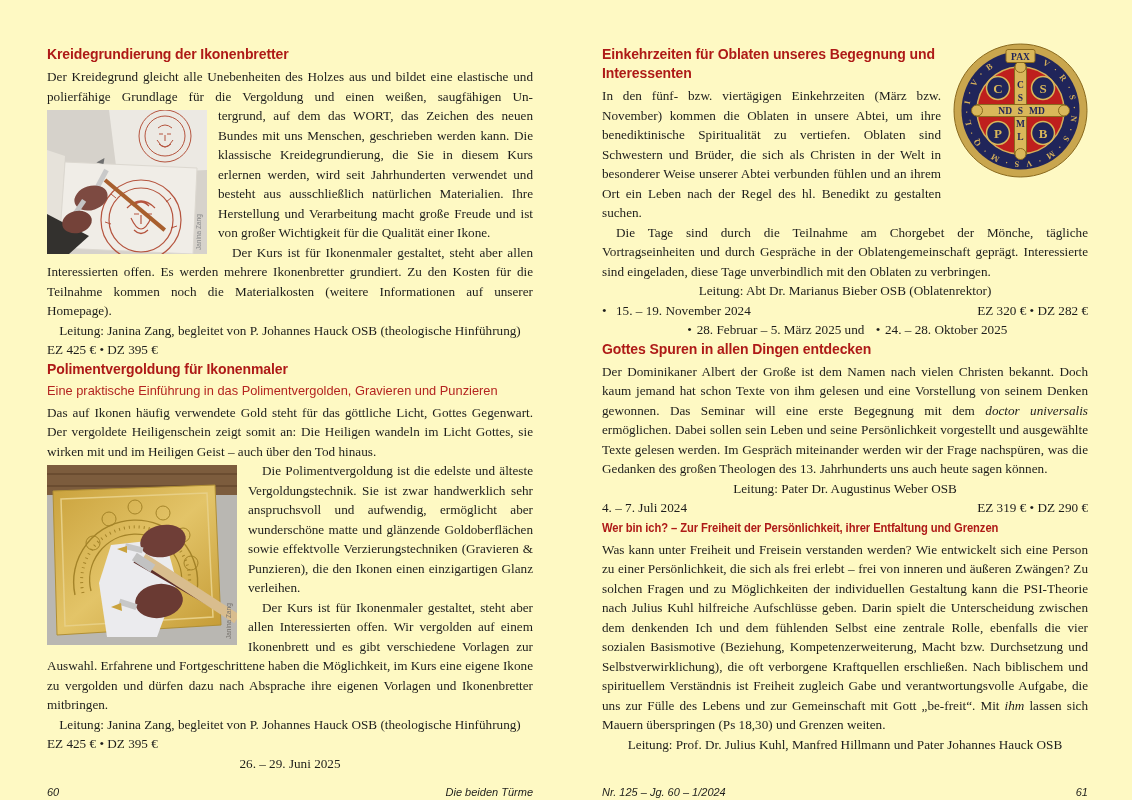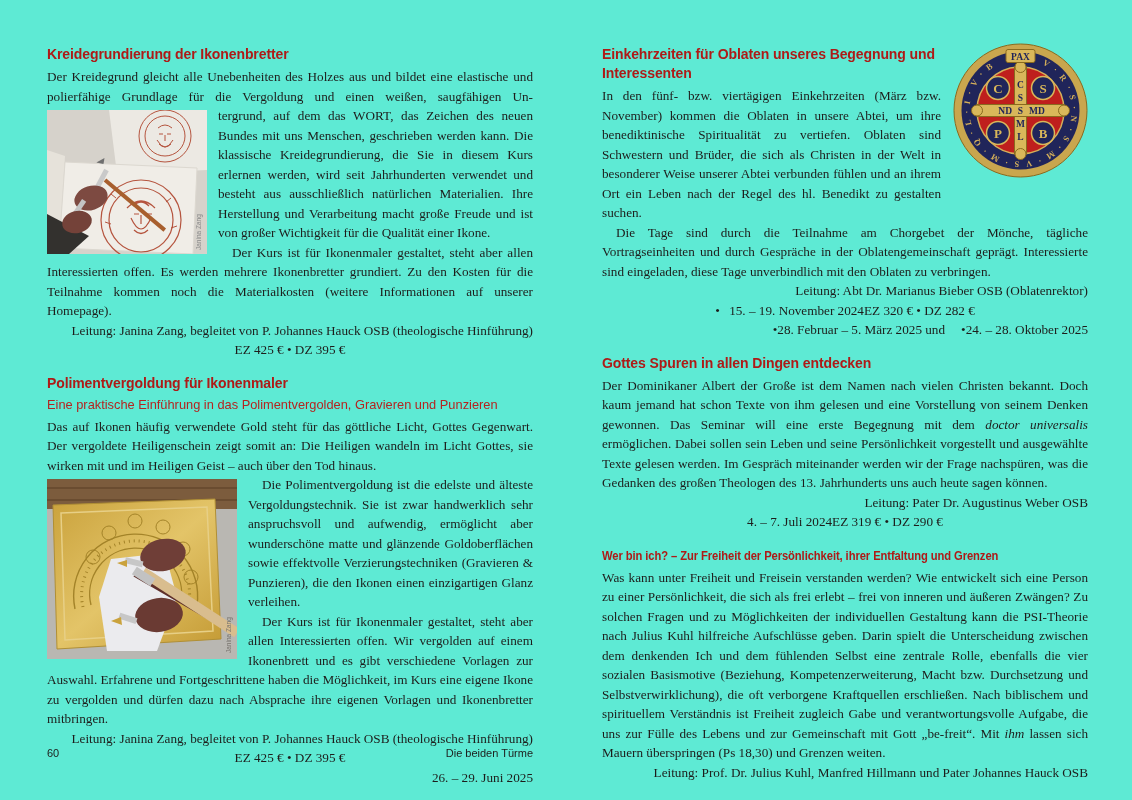--- a/index.html
+++ b/index.html
@@ -3,7 +3,7 @@
 <meta charset="utf-8">
 <style>
   html,body{margin:0;padding:0;background:#ffffff;}
-  #canvas{position:relative;width:1132px;height:800px;background:#5eead4;overflow:hidden;
+  #canvas{position:relative;width:1132px;height:800px;background:#fef9c3;overflow:hidden;
           font-family:"Liberation Serif", serif;color:#1d1d1b;}
   .col{position:absolute;top:45px;width:486px;}
   .col-left{left:47px;}

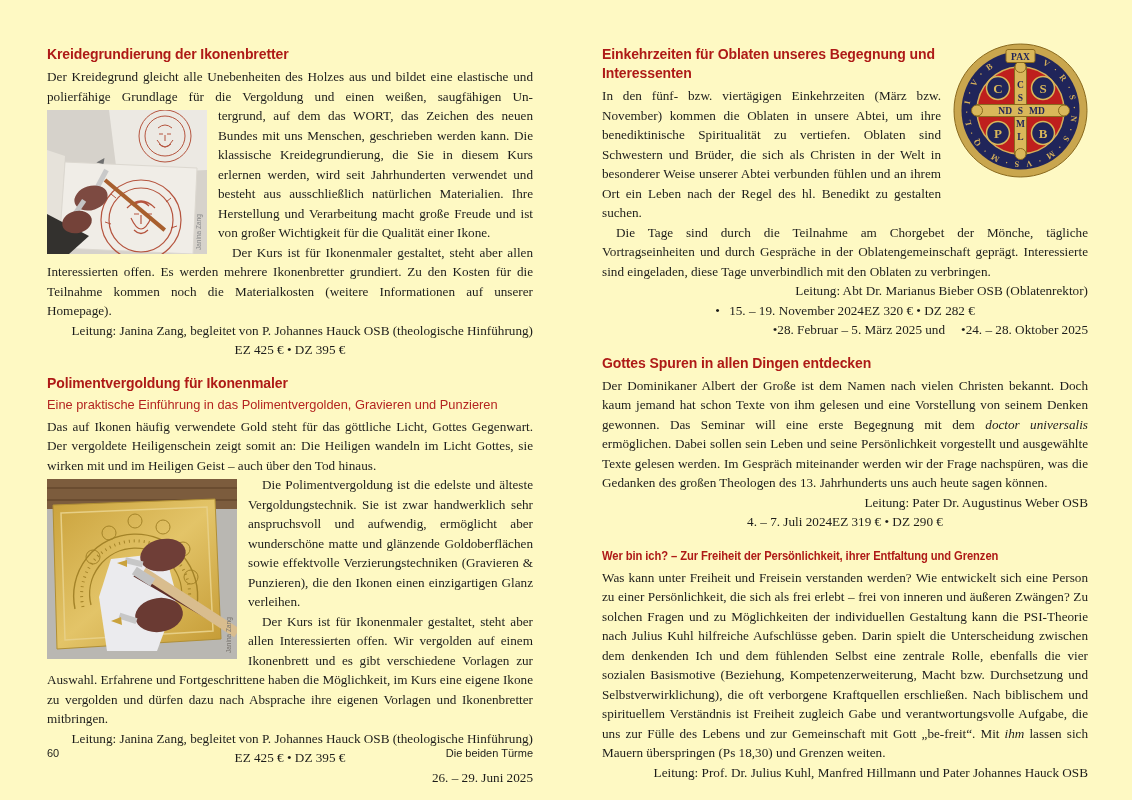--- a/index.html
+++ b/index.html
@@ -22,7 +22,7 @@
   .body-p{margin:0;font-size:13.2px;line-height:19.5px;text-align:justify;}
   .body-p.last-justify{text-align-last:justify;}
   .ind{text-indent:14px;}
-  .meta{margin:0;font-size:13.2px;line-height:19.5px;text-align:right;}
+  .meta{margin:0;font-size:13.2px;line-height:19.5px;text-align:center;}
   .row{display:flex;justify-content:center;font-size:13.2px;line-height:19.5px;}
   .row .price{white-space:nowrap;}
   .bullet{display:inline-block;width:14px;}

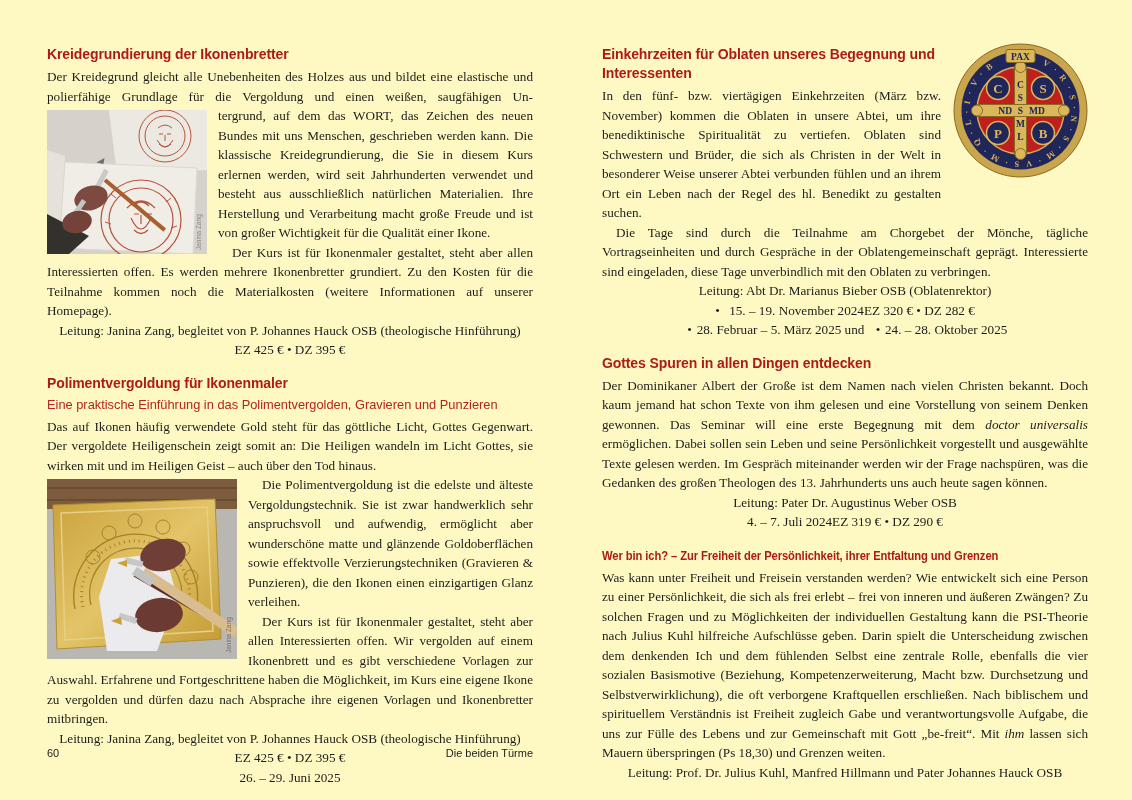--- a/index.html
+++ b/index.html
@@ -23,7 +23,7 @@
   .body-p.last-justify{text-align-last:justify;}
   .ind{text-indent:14px;}
   .meta{margin:0;font-size:13.2px;line-height:19.5px;text-align:center;}
-  .row{display:flex;justify-content:center;font-size:13.2px;line-height:19.5px;}
+  .row{display:flex;justify-content:space-between;font-size:13.2px;line-height:19.5px;}
   .row .price{white-space:nowrap;}
   .bullet{display:inline-block;width:14px;}
   .flow::after{content:"";display:block;clear:both;}

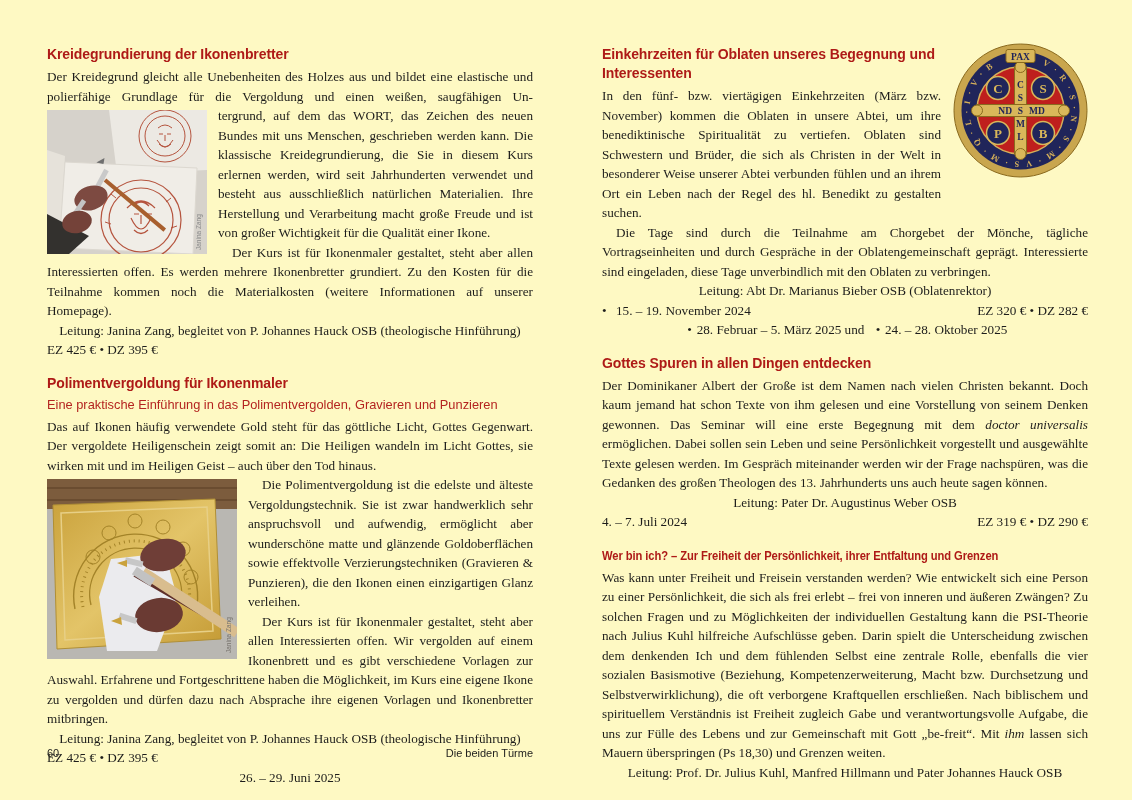--- a/index.html
+++ b/index.html
@@ -10,7 +10,7 @@
   .col-right{left:602px;}
 
   .sec{margin:0;}
-  .sec + .sec{margin-top:14px;}
+  .sec + .sec{}
 
   .sec-title{font-family:"Liberation Sans", sans-serif;font-weight:bold;font-size:14px;
              line-height:19px;color:#ae1a17;margin:0 0 3px 0;letter-spacing:-0.1px;}

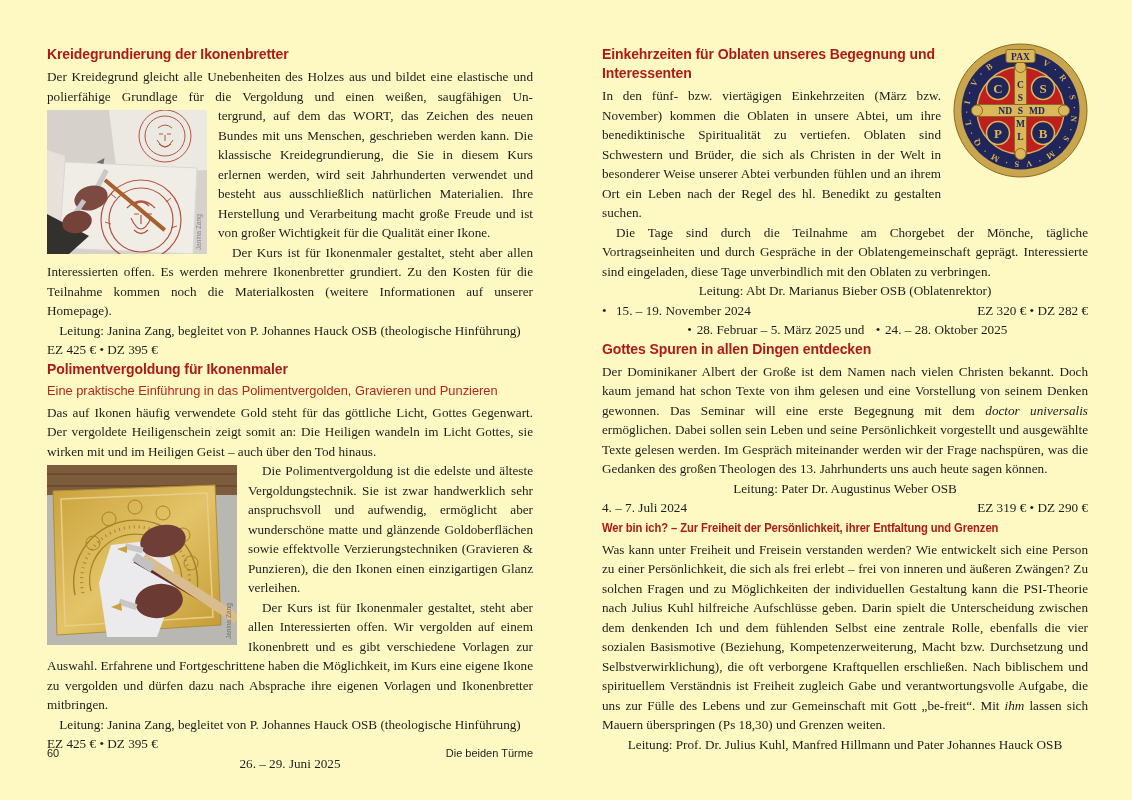--- a/index.html
+++ b/index.html
@@ -31,8 +31,8 @@
   .photo-left{float:left;margin:4px 11px 4px 0;display:block;}
   .medal-right{float:right;margin:-2px 0 8px 12px;display:block;}
 
-  .footer{position:absolute;top:747px;width:486px;display:flex;justify-content:space-between;
-          font-family:"Liberation Sans", sans-serif;font-size:11px;color:#1d1d1b;}
+  .footer{position:absolute;top:786px;width:486px;display:flex;justify-content:space-between;
+          font-family:"Liberation Sans", sans-serif;font-size:11px;color:#1d1d1b;font-style:italic;}
   .footer.f-left{left:47px;}
   .footer.f-right{left:602px;}
   i{font-style:italic;}

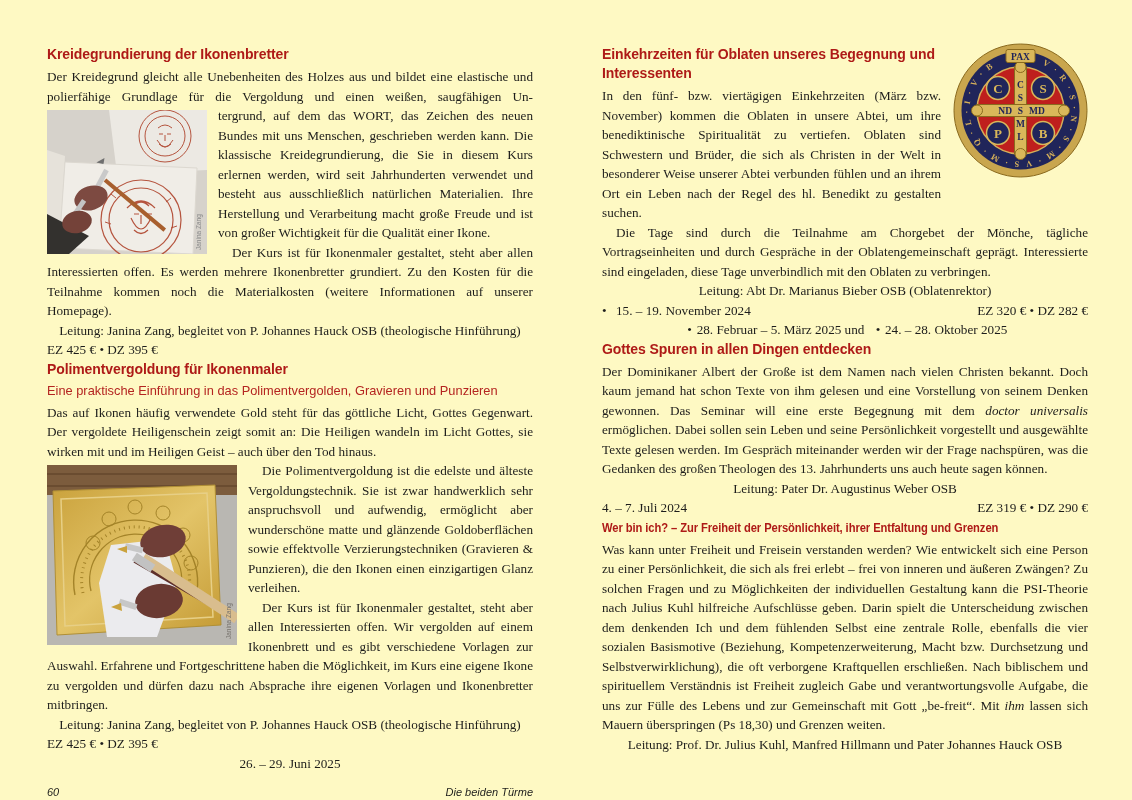--- a/index.html
+++ b/index.html
@@ -223,6 +223,10 @@
     <span>60</span>
     <span>Die beiden Türme</span>
   </div>
+  <div class="footer f-right">
+    <span>Nr. 125 – Jg. 60 – 1/2024</span>
+    <span>61</span>
+  </div>
 
 </div>
 

